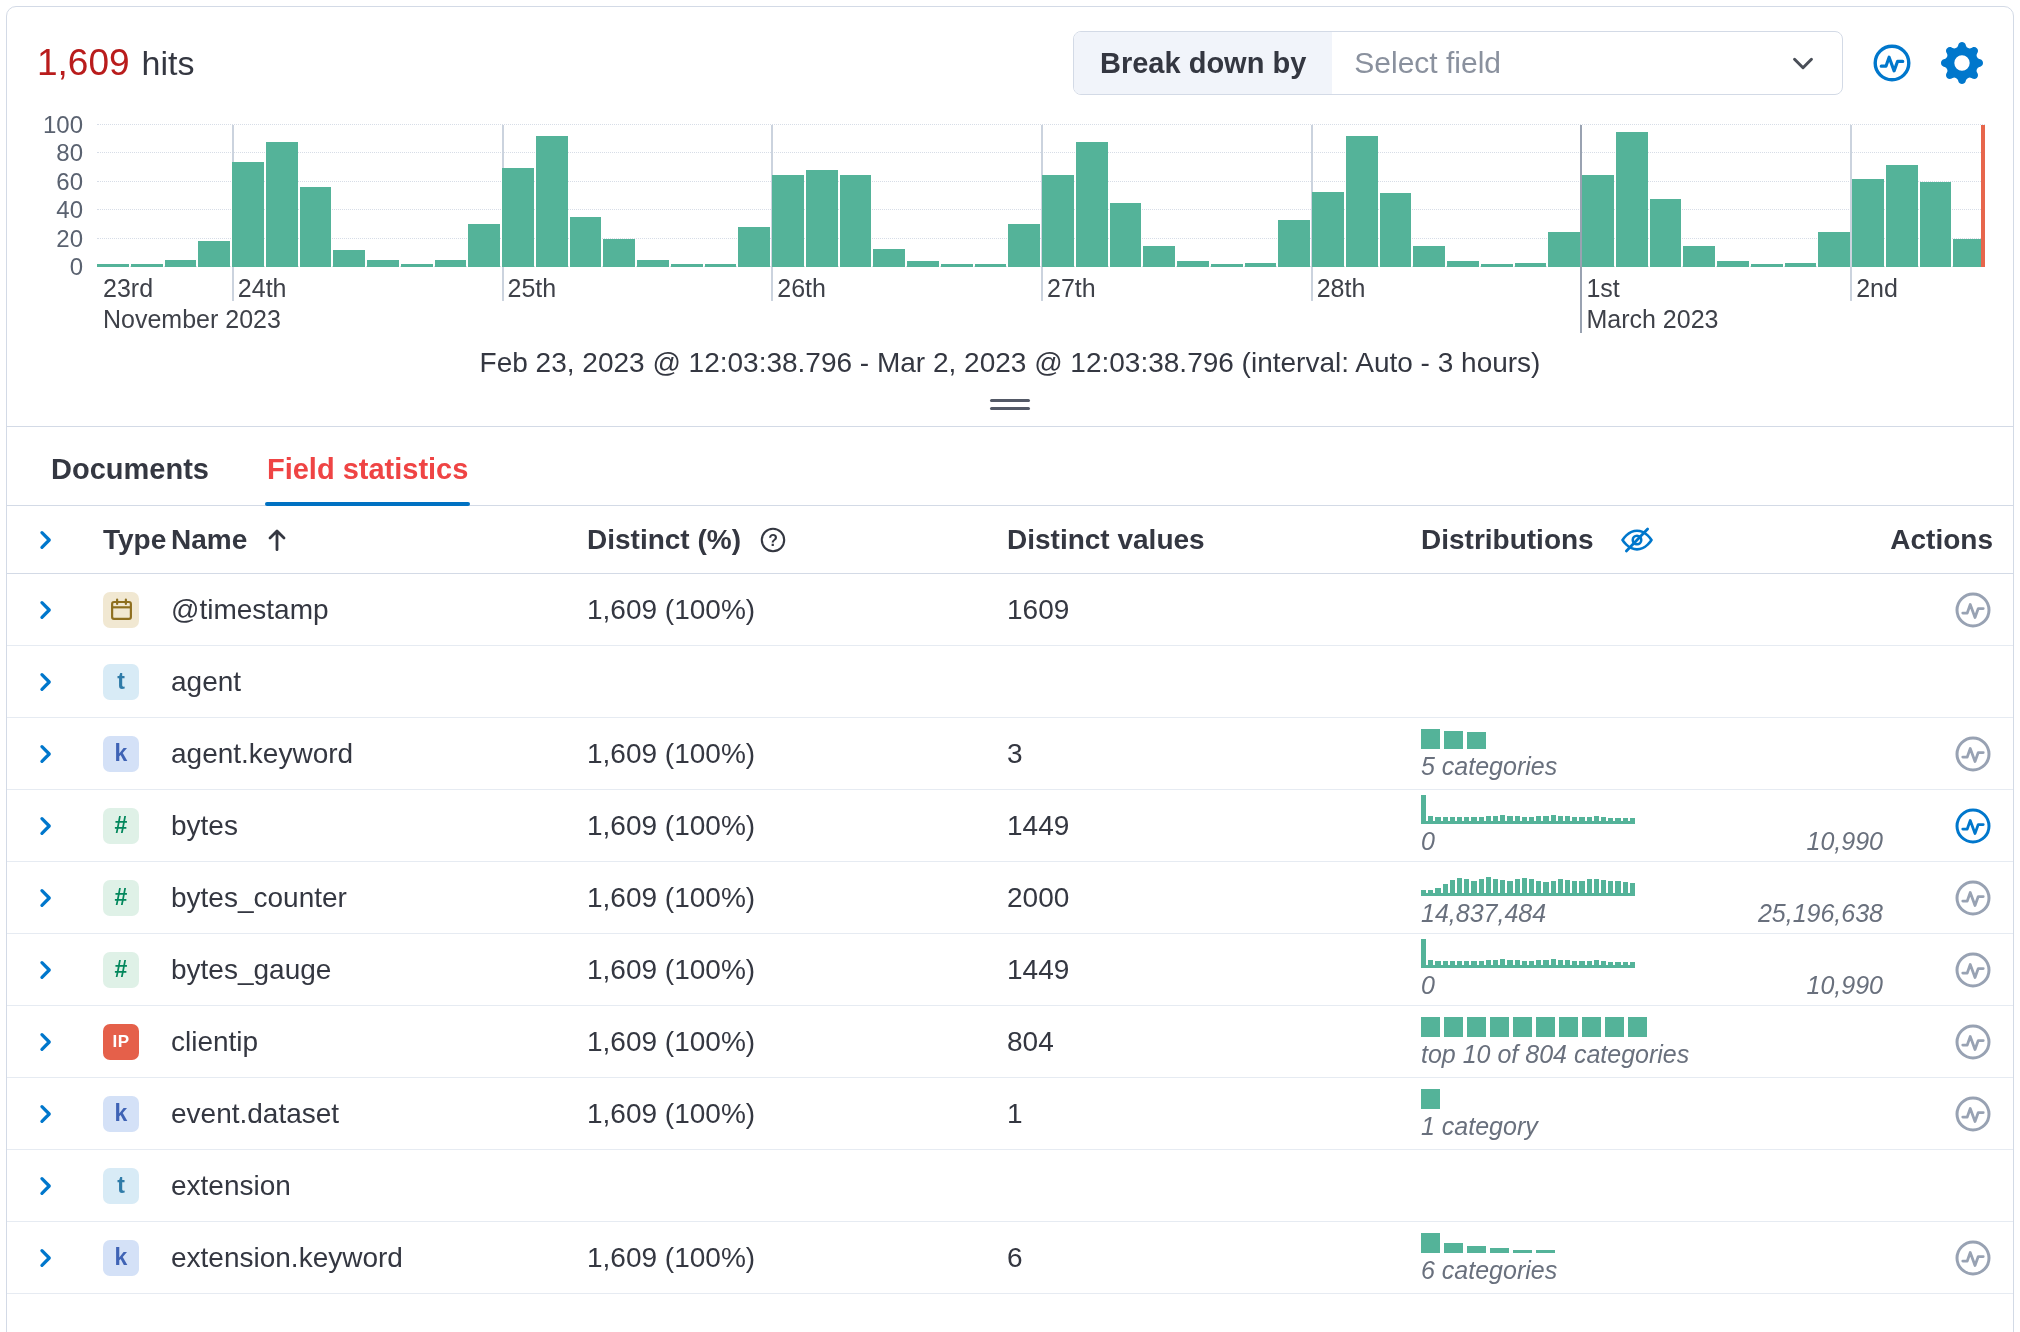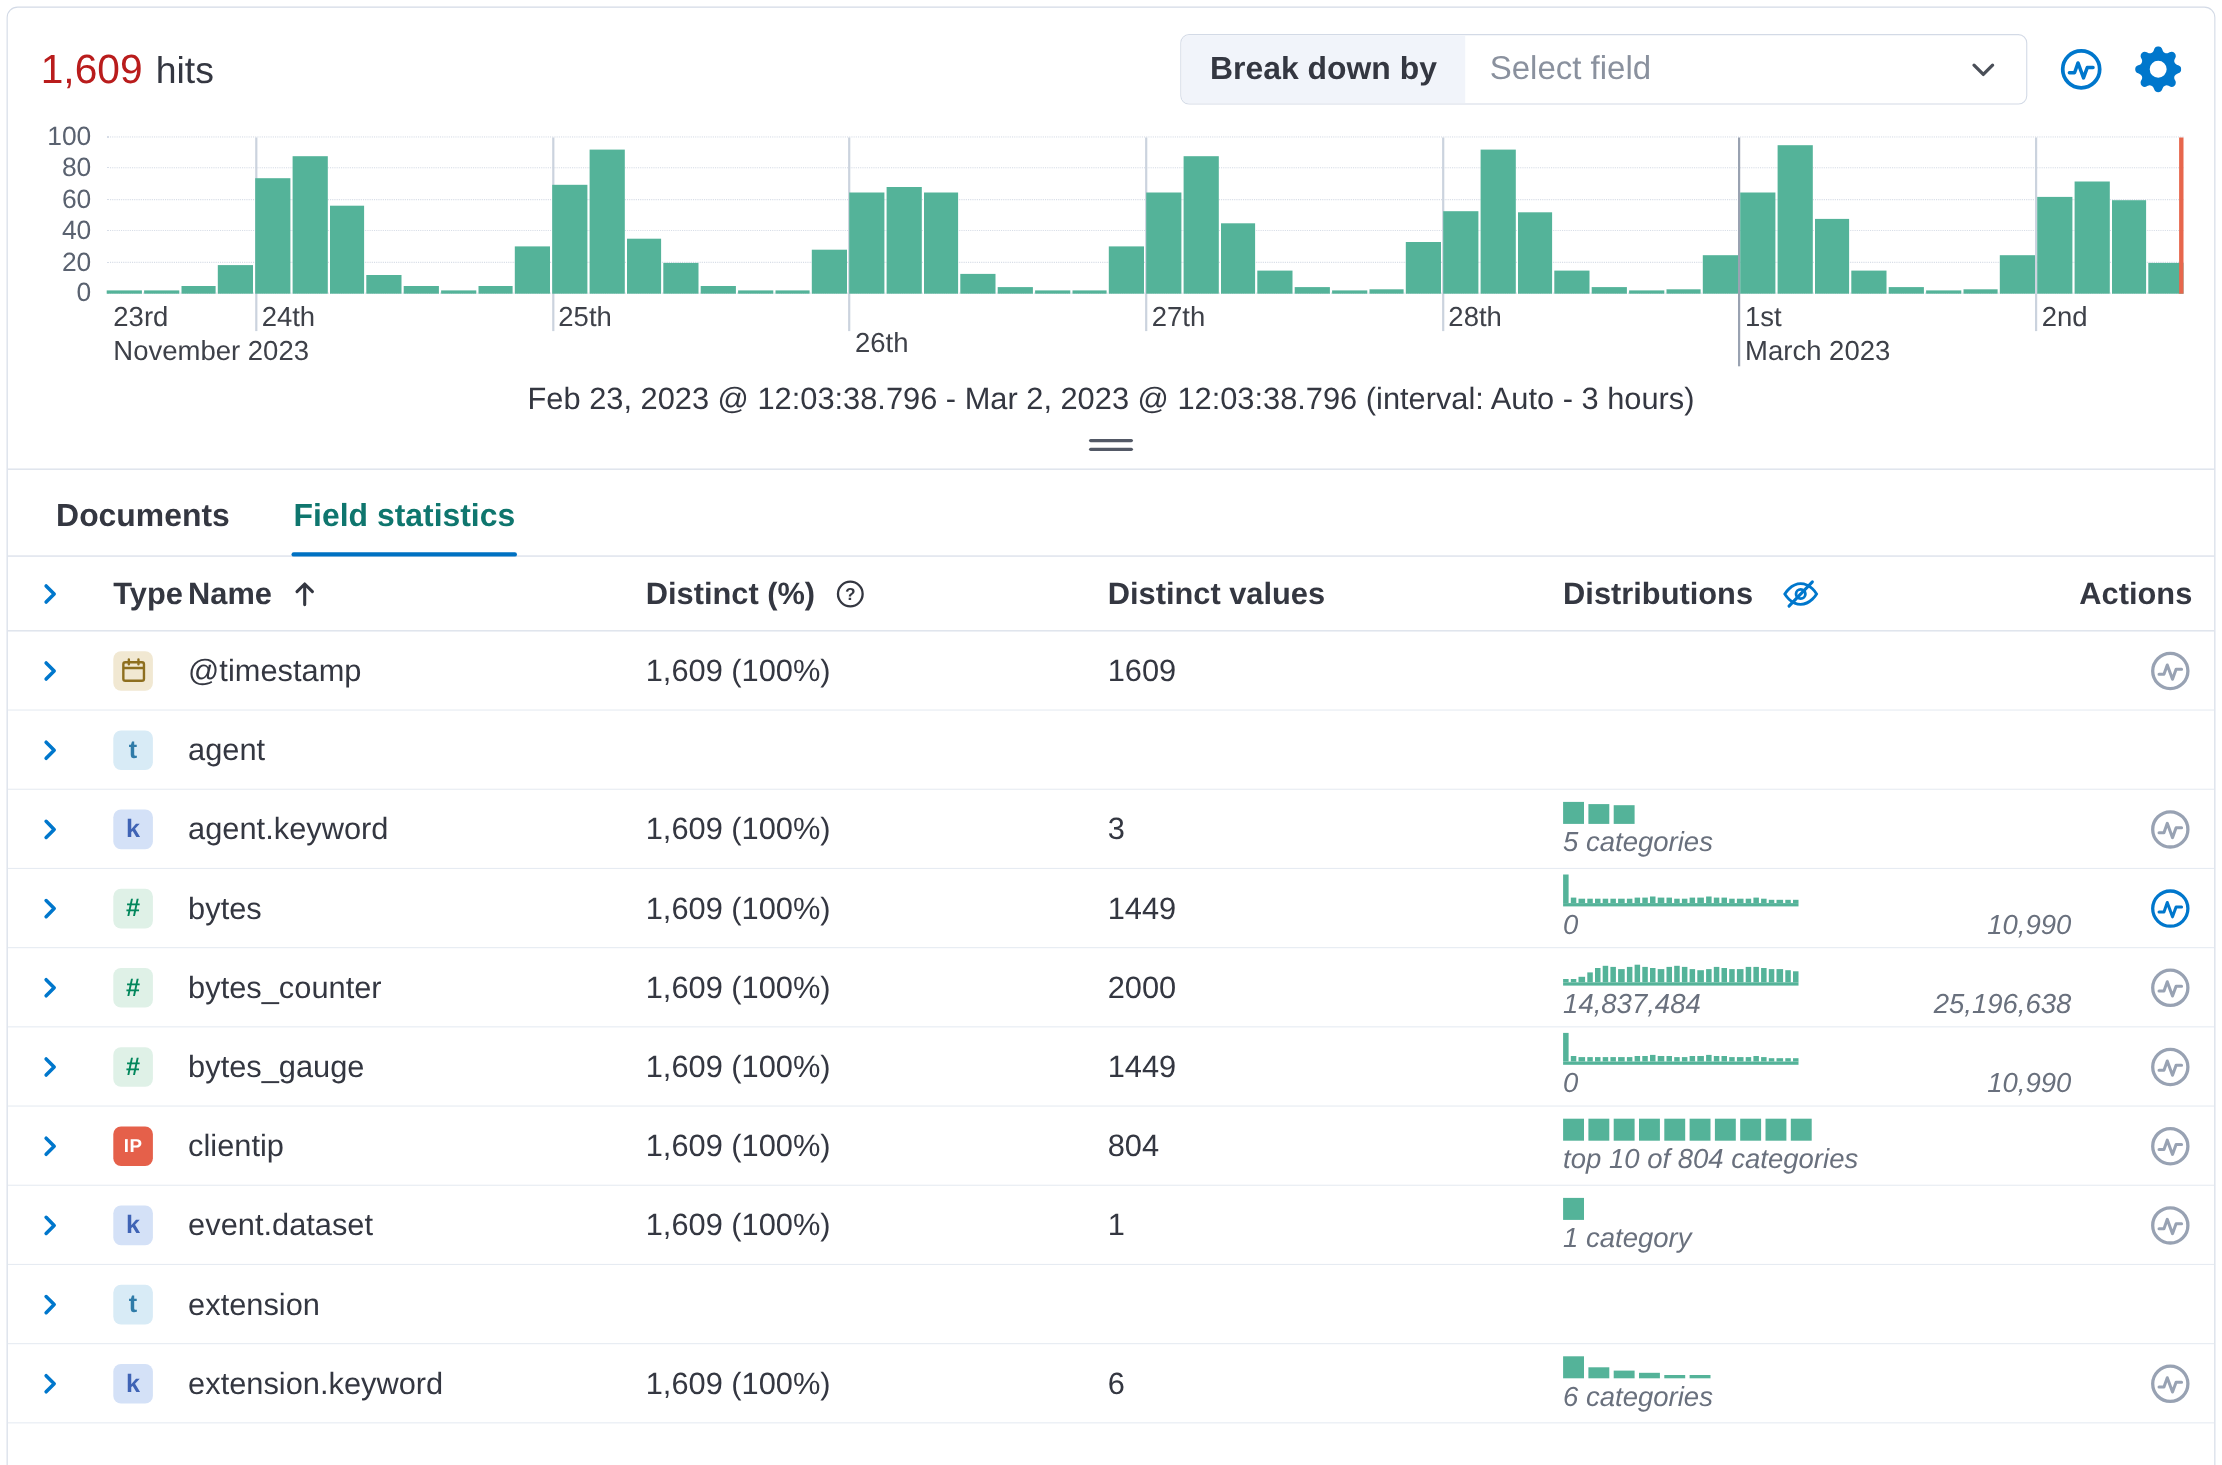--- a/index.html
+++ b/index.html
@@ -152,7 +152,7 @@
             <div>25th</div>
           </div>
           <div class="vline" style="left: 35.7143%;"></div>
-          <div class="xtick" style="left: calc(35.7143% + 6px); margin-top: 24px;">
+          <div class="xtick" style="left: calc(35.7143% + 6px);">
             <div>26th</div>
           </div>
           <div class="vline" style="left: 50%;"></div>

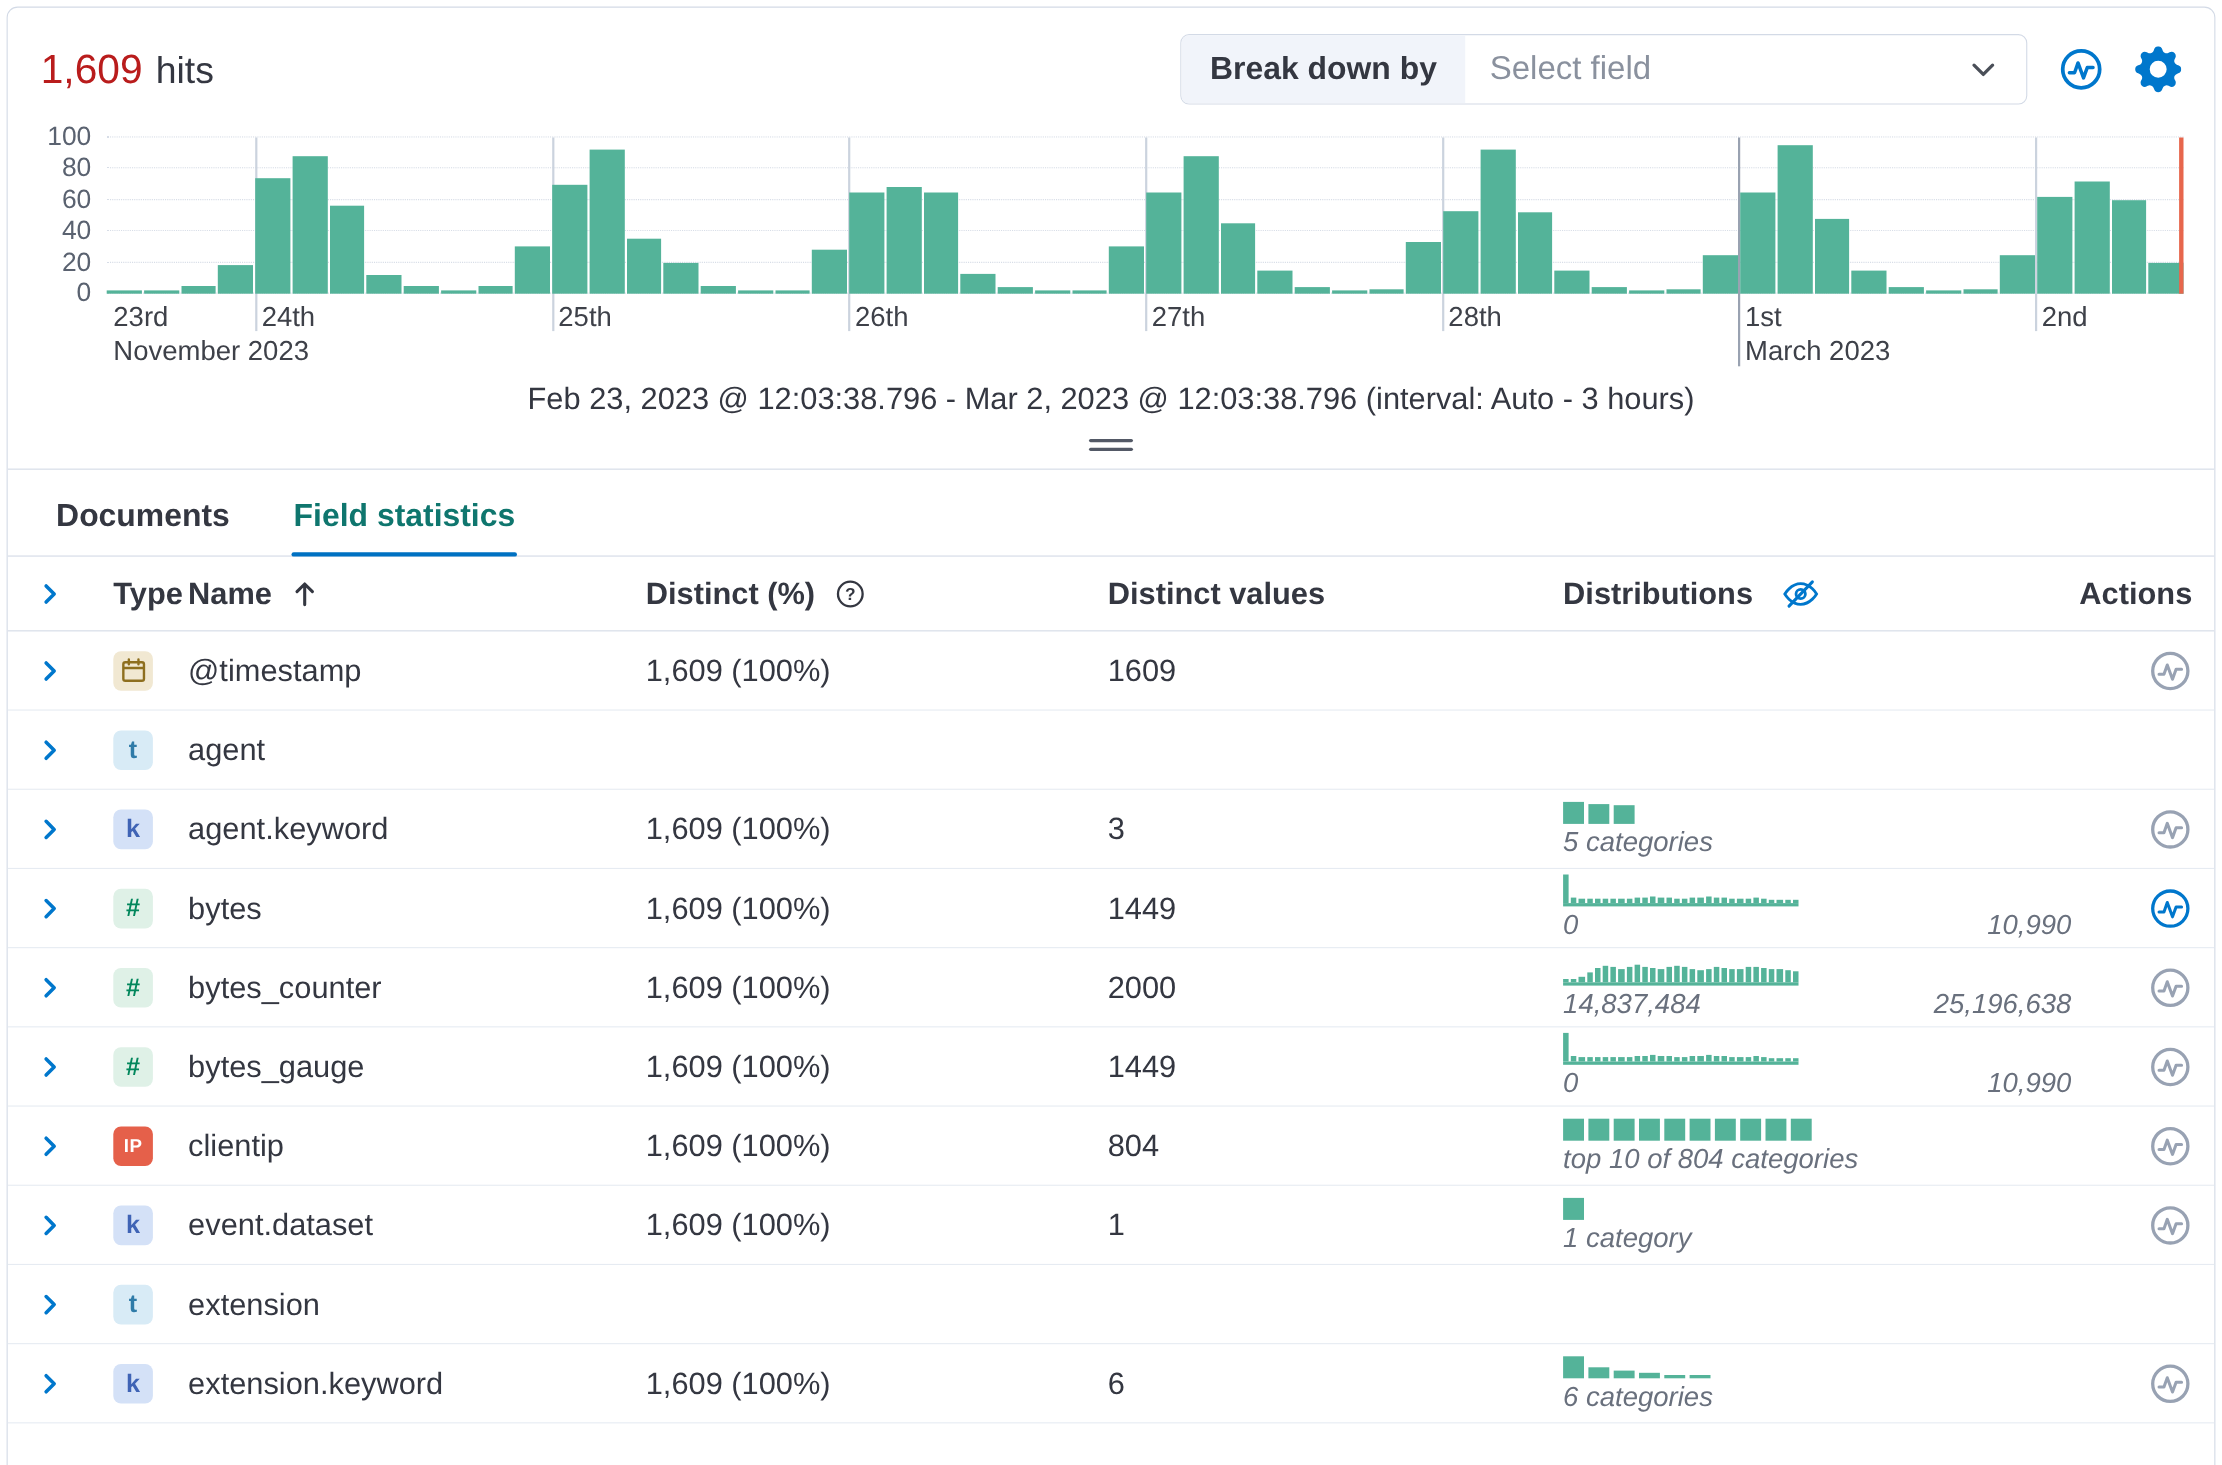--- a/index.html
+++ b/index.html
@@ -47,7 +47,7 @@
   
   .tabs { display:flex; gap:54px; padding:0 42px; border-bottom:1px solid #D3DAE6; }
   .tab { font-size:29px; font-weight:700; padding:26px 2px 19px 2px; color:#343741; position:relative; cursor:pointer; }
-  .tab.active { color:#0f766e; }
+  .tab.active { color:#ef4444; }
   .tab.active::after { content:""; position:absolute; left:0; right:0; bottom:-1px; height:4px; background:#0071C2; border-radius:2px; }
 
   

